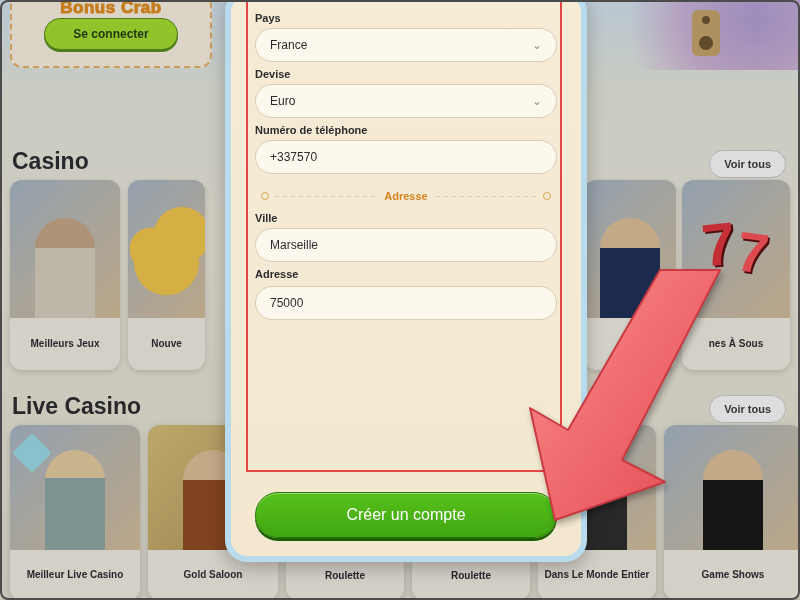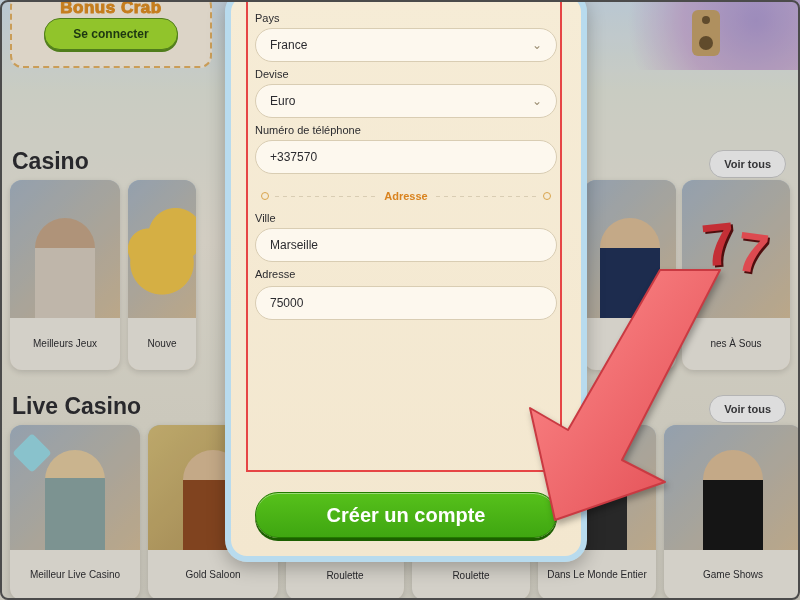--- a/index.html
+++ b/index.html
@@ -34,7 +34,7 @@
 .modal-inner{position:absolute;inset:10px 0 0 0;padding:0 24px}
 .highlight{position:absolute;left:246px;top:0;width:312px;height:468px;border:2px solid #e64545;pointer-events:none}
 .fl{margin-top:6px}
-.lbl{font-size:11px;font-weight:400;color:#2b2b2f;margin-bottom:4px}
+.lbl{font-size:11px;font-weight:700;color:#2b2b2f;margin-bottom:4px}
 .inp{width:100%;box-sizing:border-box;height:34px;background:#fdf8ee;border:1px solid #d9cdb3;border-radius:18px;padding:0 14px;font-size:12px;color:#2b2b2f;display:flex;align-items:center;justify-content:space-between}
 .inp .chev{color:#9c8f73}
 .sect{display:flex;align-items:center;margin:16px 0 10px}

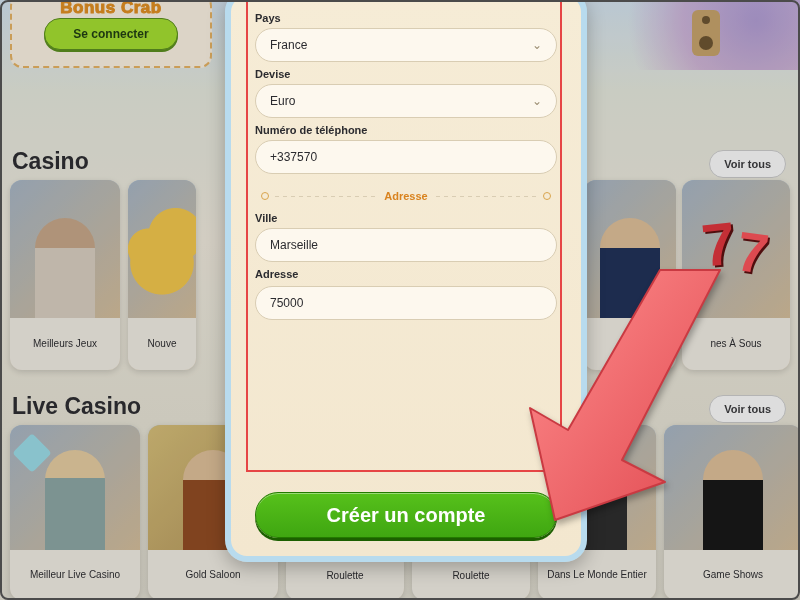--- a/index.html
+++ b/index.html
@@ -16,7 +16,7 @@
 .voir{position:absolute;right:14px;font-size:11px;color:#3a3a3d;background:#fff;border:1px solid #cfcfcf;padding:7px 14px;border-radius:18px;font-weight:600}
 .card{position:absolute;width:110px;height:190px;border-radius:12px;overflow:hidden;background:linear-gradient(160deg,#b0c8df,#e5d3b5);box-shadow:0 2px 6px rgba(0,0,0,.15)}
 .card .img{height:138px;background:linear-gradient(135deg,#a9b8c8,#d7c09c);position:relative}
-.card .cap{height:52px;background:#f4f0e7;display:flex;align-items:center;justify-content:center;font-size:10px;text-align:center;font-weight:400;color:#2b2b2f;padding:0 4px;line-height:1.15}
+.card .cap{height:52px;background:#f4f0e7;display:flex;align-items:center;justify-content:center;font-size:10px;text-align:center;font-weight:700;color:#2b2b2f;padding:0 4px;line-height:1.15}
 .card.wide{width:130px}
 .card .seven{position:absolute;top:30px;left:20px;font-size:60px;font-weight:900;color:#e2333b;text-shadow:2px 2px 0 #5a0c0c;transform:rotate(-6deg)}
 .card .seven2{position:absolute;top:40px;left:55px;font-size:56px;font-weight:900;color:#ff535a;text-shadow:2px 2px 0 #5a0c0c;transform:rotate(8deg)}

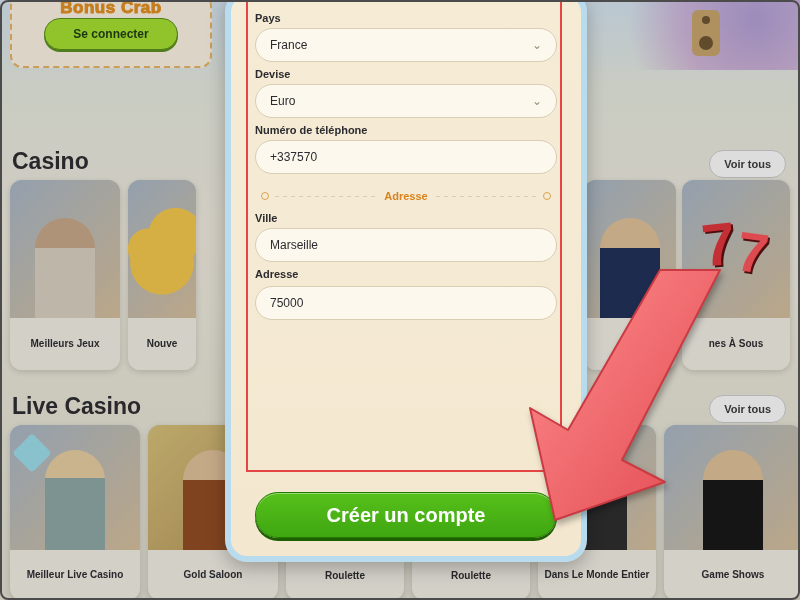--- a/index.html
+++ b/index.html
@@ -69,7 +69,7 @@
     </div>
   <div class="cap">Meilleurs Jeux</div>
 </div>
-<div class="card" style="left:128px;top:180px;width:68px">
+<div class="card" style="left:128px;top:180px;width:77px">
   <div class="img">
       <div class="coins"></div>
     </div>

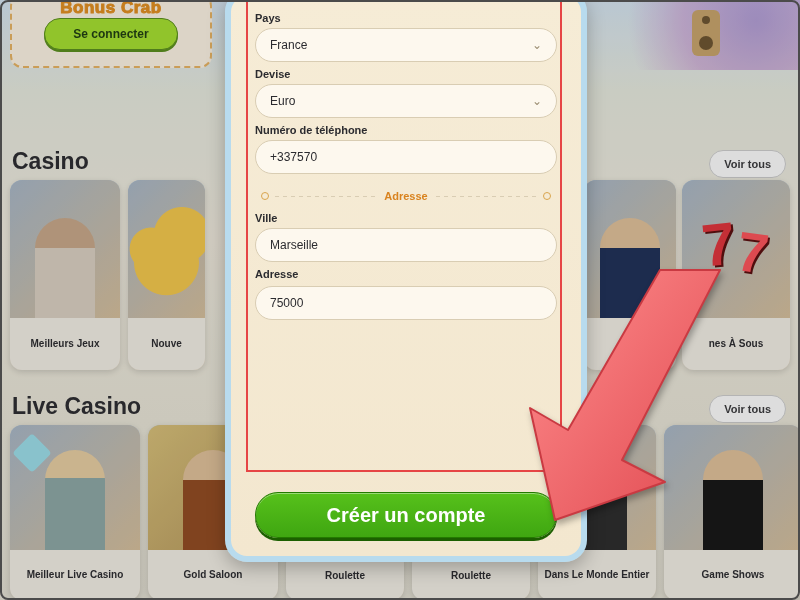--- a/index.html
+++ b/index.html
@@ -41,7 +41,7 @@
 .sect .line{flex:1;height:1px;background:repeating-linear-gradient(90deg,#d9cdb3 0 4px,transparent 4px 8px)}
 .sect .dot{width:6px;height:6px;border-radius:50%;border:1px solid #d9a54e;margin:0 6px}
 .sect .t{color:#d9831f;font-size:11px;font-weight:700;margin:0 8px}
-.cta{position:absolute;left:24px;right:24px;bottom:18px;height:44px;background:linear-gradient(#57c11b,#3fa611);border:1px solid #237a00;border-radius:24px;color:#fff;font-weight:700;font-size:20px;display:flex;align-items:center;justify-content:center;box-shadow:0 3px 0 #1c5f00, inset 0 1px 0 rgba(255,255,255,.4)}
+.cta{position:absolute;left:24px;right:24px;bottom:18px;height:44px;background:linear-gradient(#57c11b,#3fa611);border:1px solid #237a00;border-radius:24px;color:#fff;font-weight:400;font-size:16px;display:flex;align-items:center;justify-content:center;box-shadow:0 3px 0 #1c5f00, inset 0 1px 0 rgba(255,255,255,.4)}
 
 .arrow{position:absolute;left:510px;top:260px;pointer-events:none;filter:drop-shadow(2px 4px 3px rgba(0,0,0,.3))}
 

